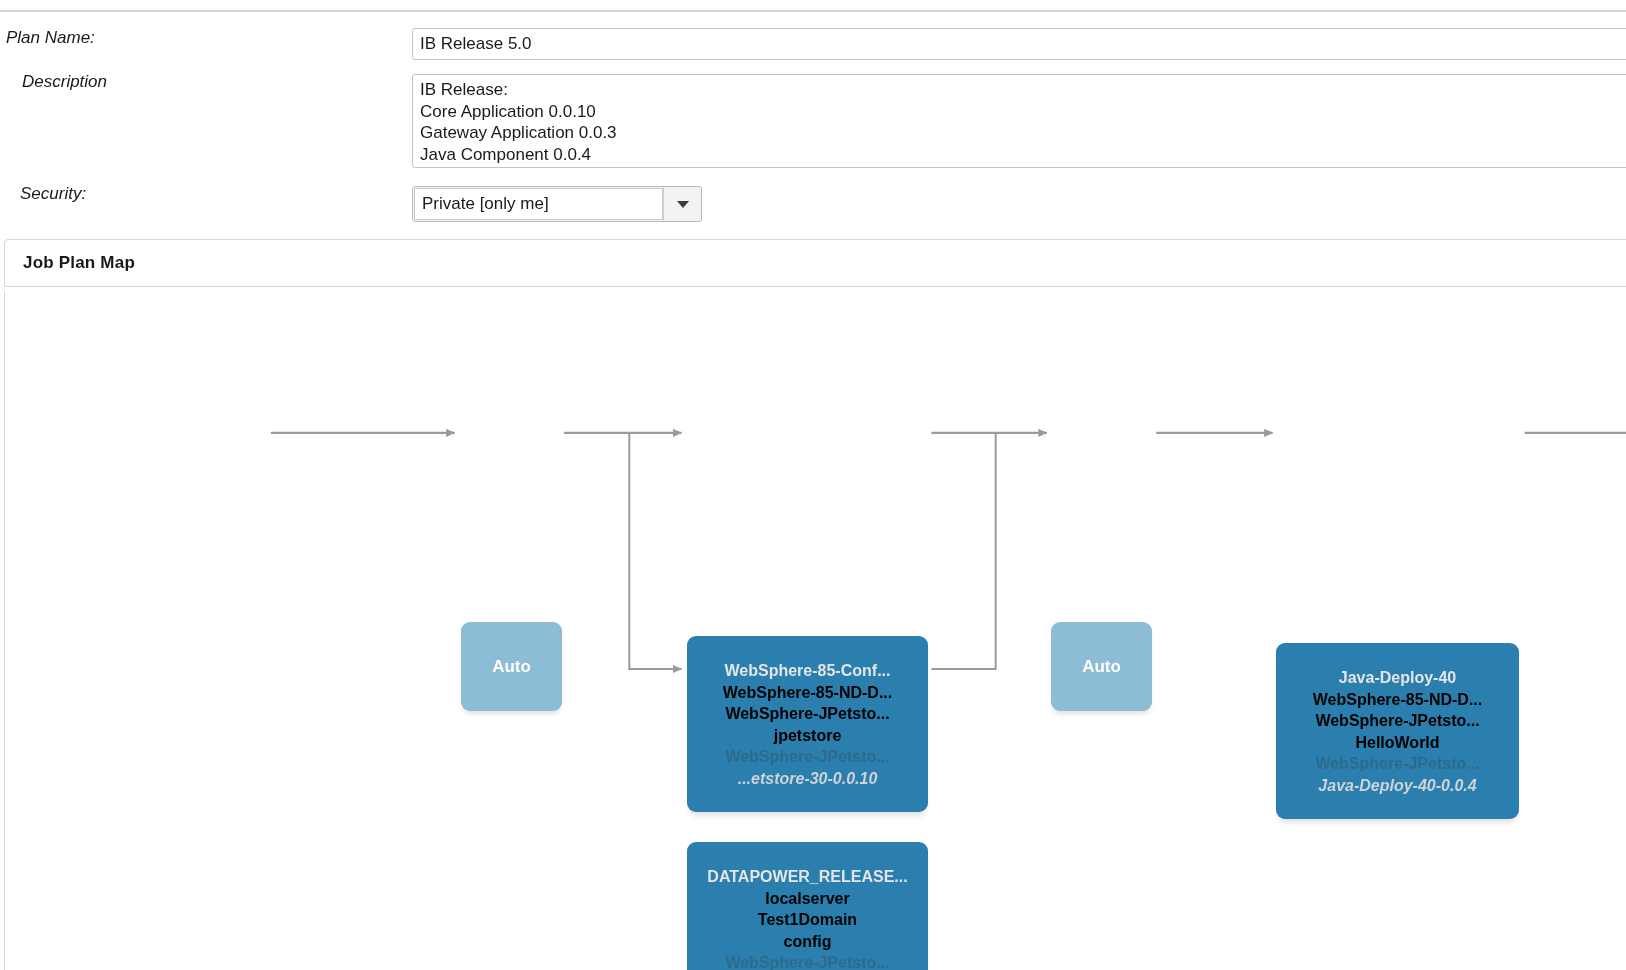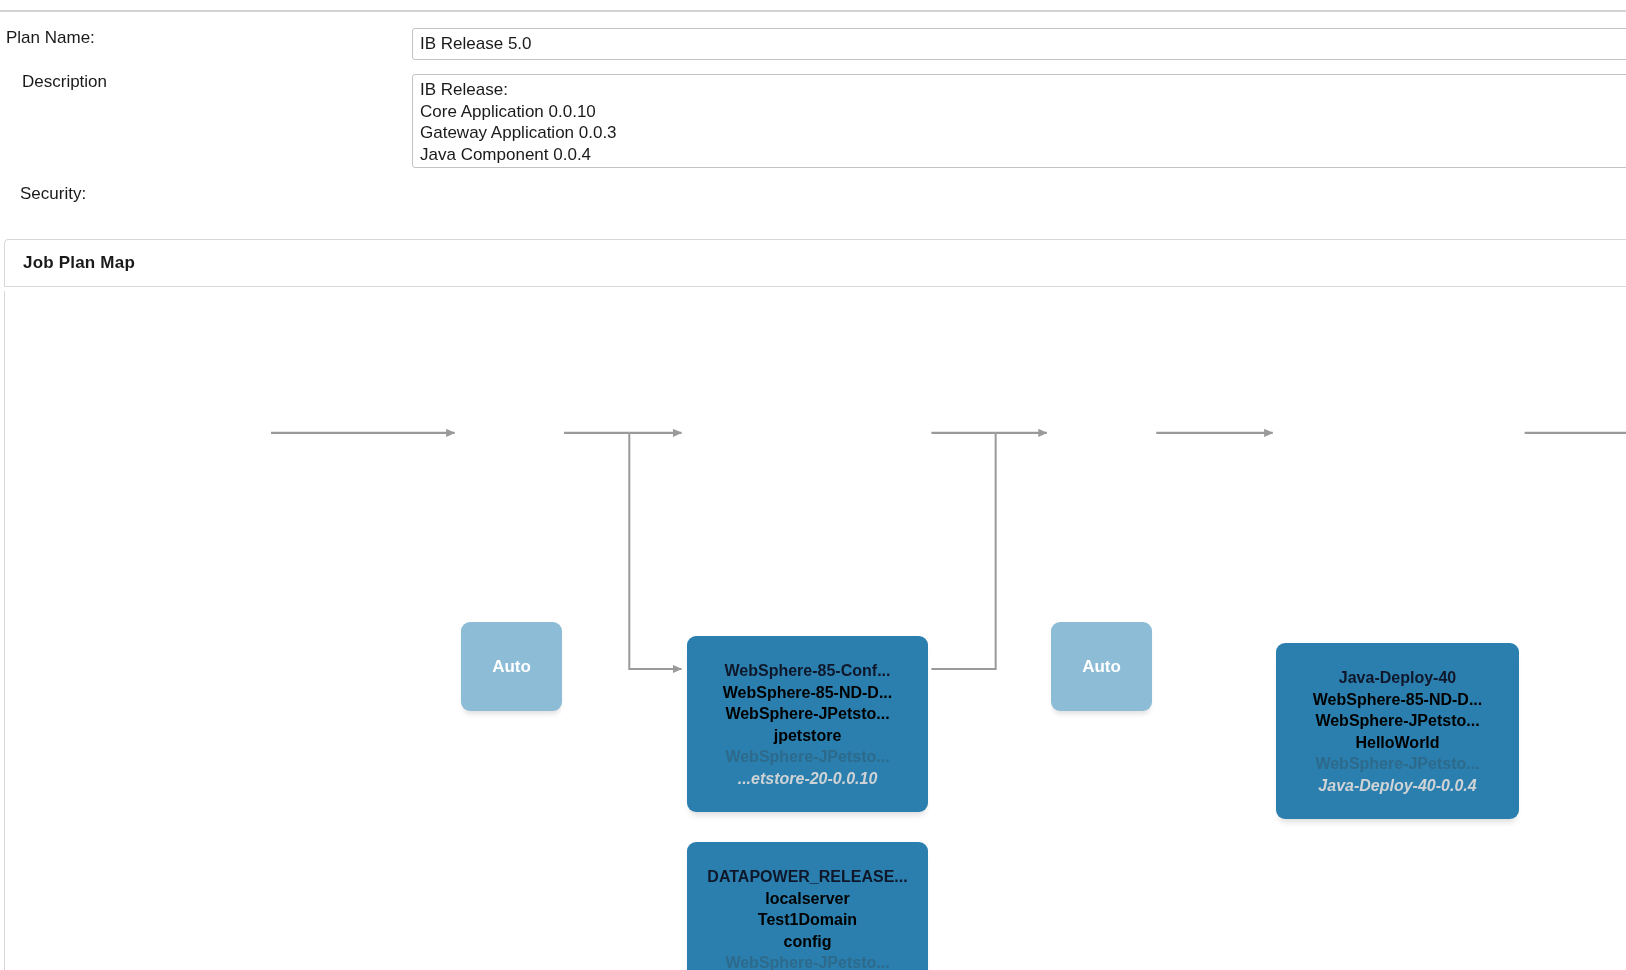--- a/index.html
+++ b/index.html
@@ -30,6 +30,7 @@
     font-size: 17px;
     color: #1a1a1a;
     white-space: nowrap;
+    font-style: italic;
   }
   #label-plan-name   { left: 6px;  top: 28px; }
   #label-description { left: 6px;  top: 72px; margin-left: 16px; }

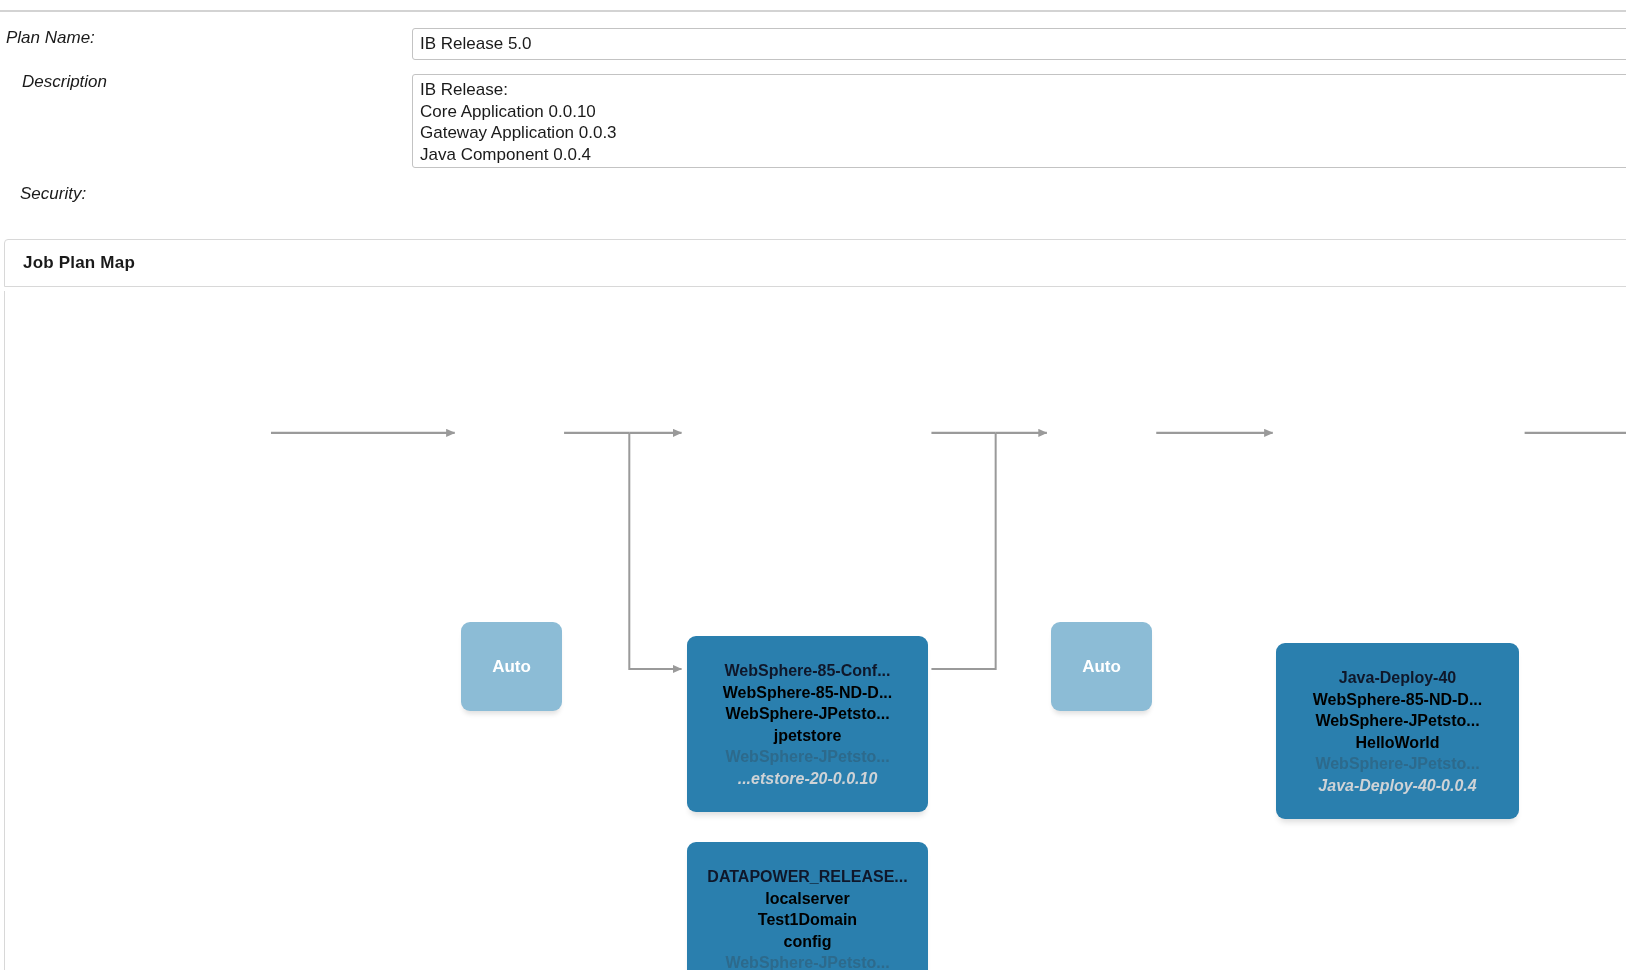--- a/index.html
+++ b/index.html
@@ -229,6 +229,12 @@
 Java Component 0.0.4</textarea>
 
   <div class="form-label" id="label-security">Security:</div>
+  <div id="select-wrap">
+    <div id="select-value">Private [only me]</div>
+    <div id="select-arrow-btn">
+      <span class="caret-down"></span>
+    </div>
+  </div>
 
   <div id="panel-header">
     <span id="panel-title">Job Plan Map</span>

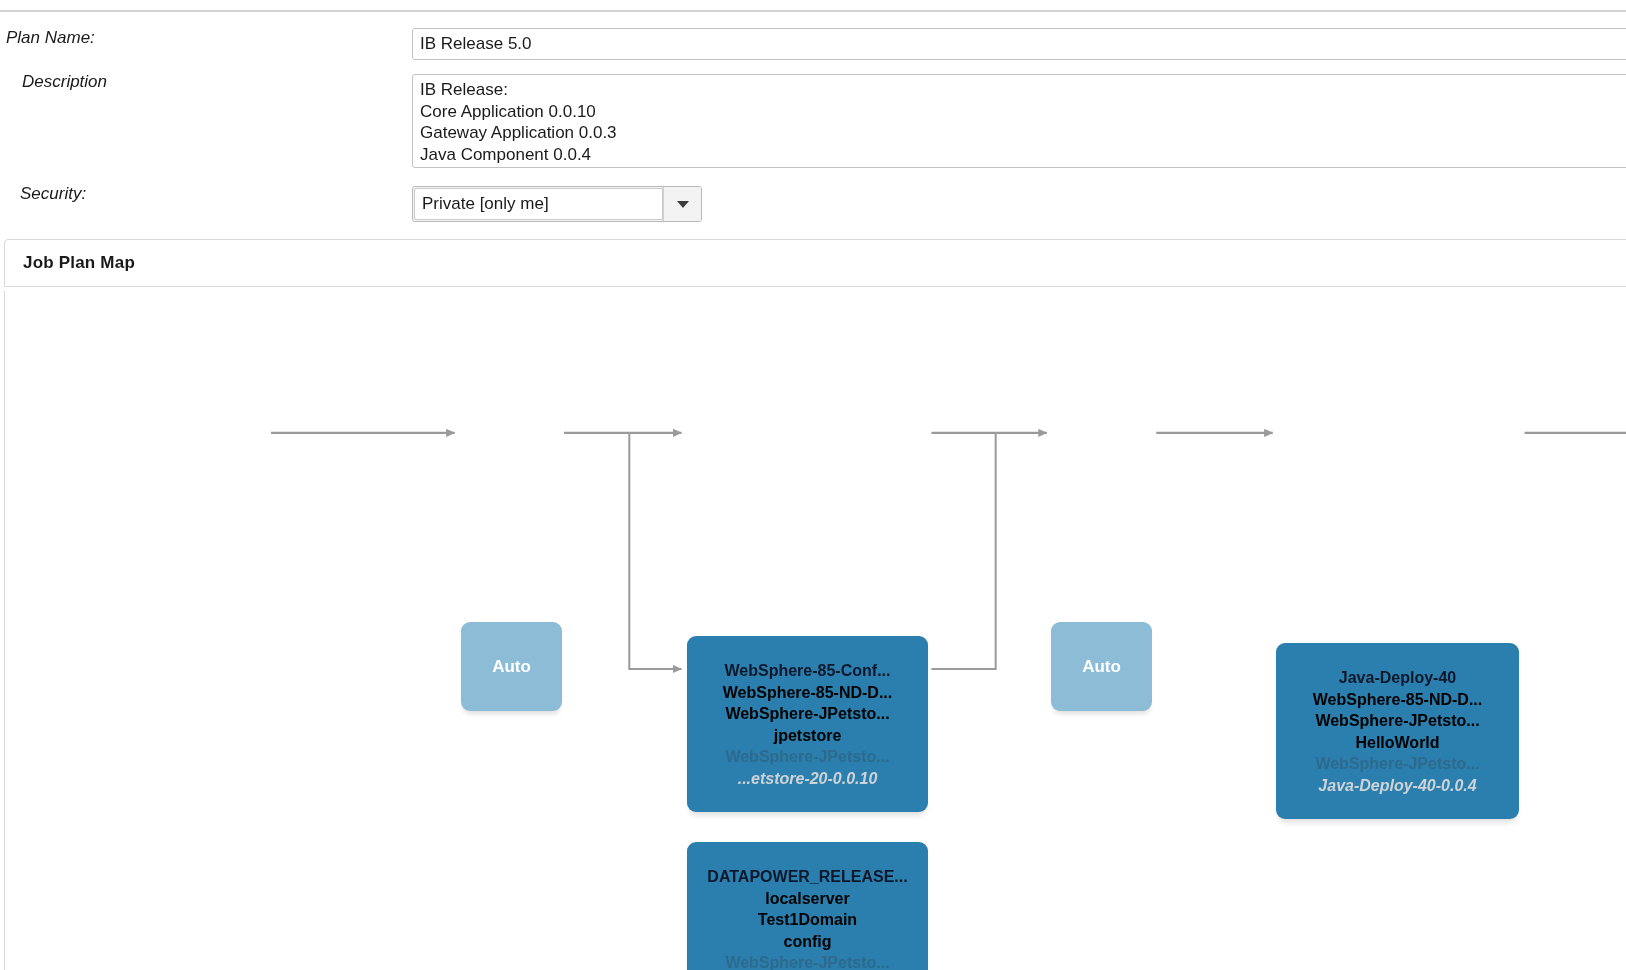--- a/index.html
+++ b/index.html
@@ -207,7 +207,7 @@
     overflow: hidden;
     text-overflow: clip;
   }
-  .nl-proc   { color: #0f172a; font-weight: bold; }
+  .nl-proc   { color: #e5e5e5; font-weight: bold; }
   .nl-main   { color: #000000; font-weight: bold; }
   .nl-sub    { color: #2d6a8c; font-weight: bold; }
   .nl-ver    { color: #cfd3d6; font-weight: bold; font-style: italic; }

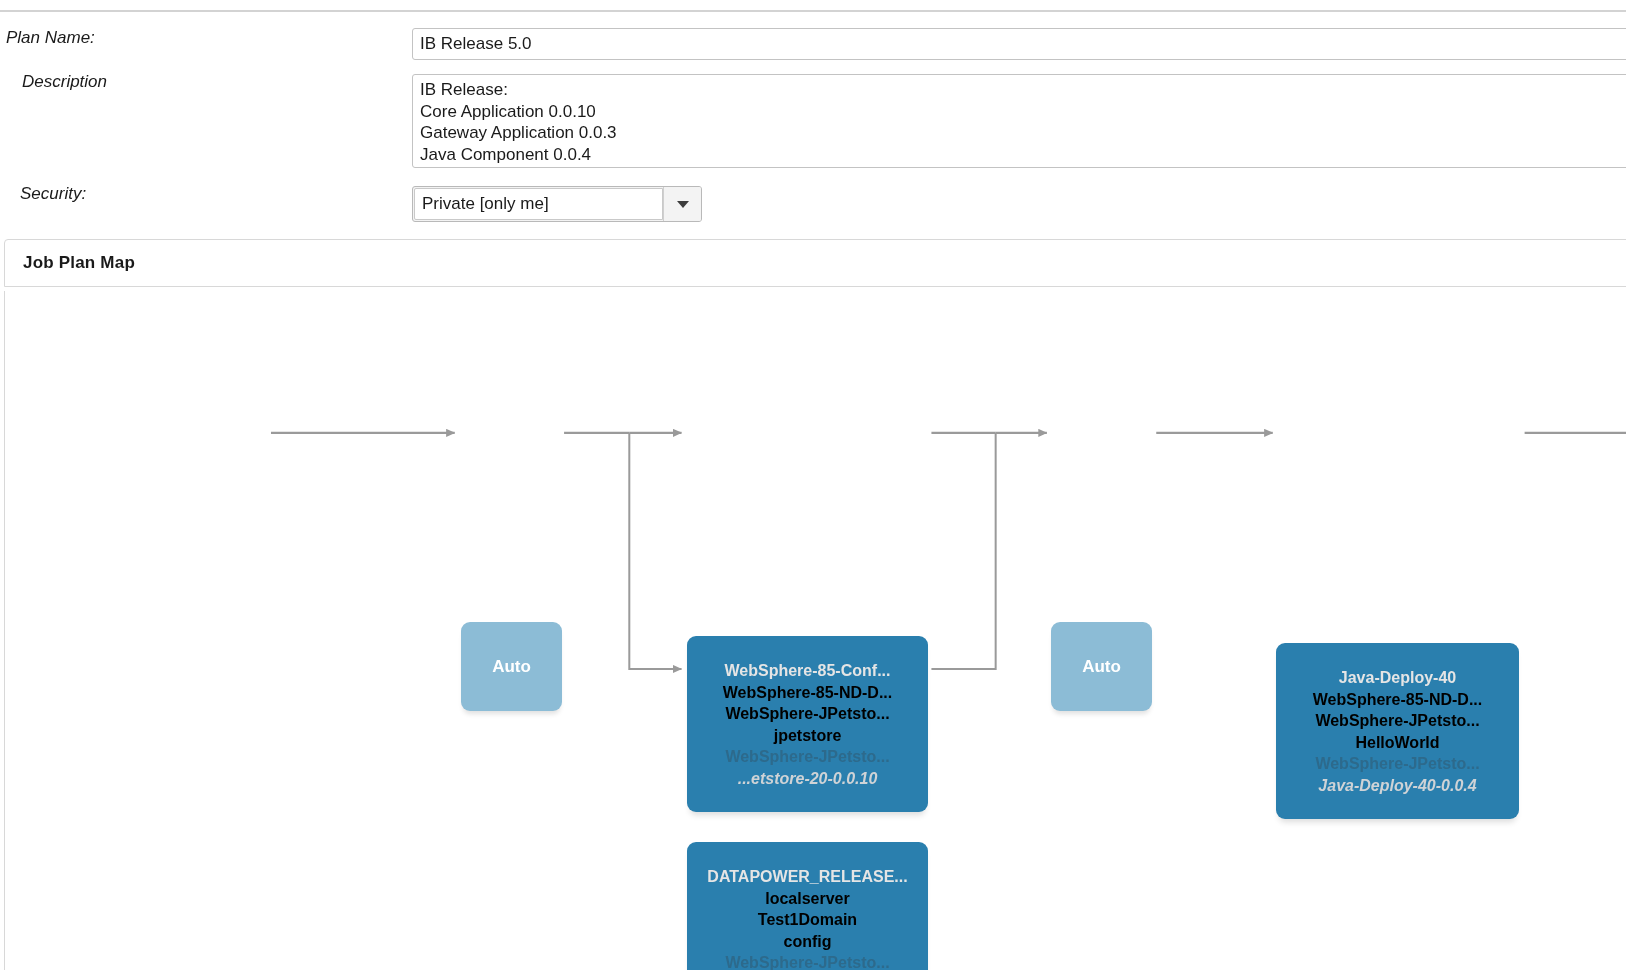--- a/index.html
+++ b/index.html
@@ -286,7 +286,7 @@
         <div class="nl nl-main">WebSphere-JPetsto...</div>
         <div class="nl nl-main">jpetstore</div>
         <div class="nl nl-sub">WebSphere-JPetsto...</div>
-        <div class="nl nl-ver">...etstore-20-0.0.10</div>
+        <div class="nl nl-ver">...etstore-30-0.0.10</div>
       </div>
 
       <div class="node-job" id="node-job-2">

